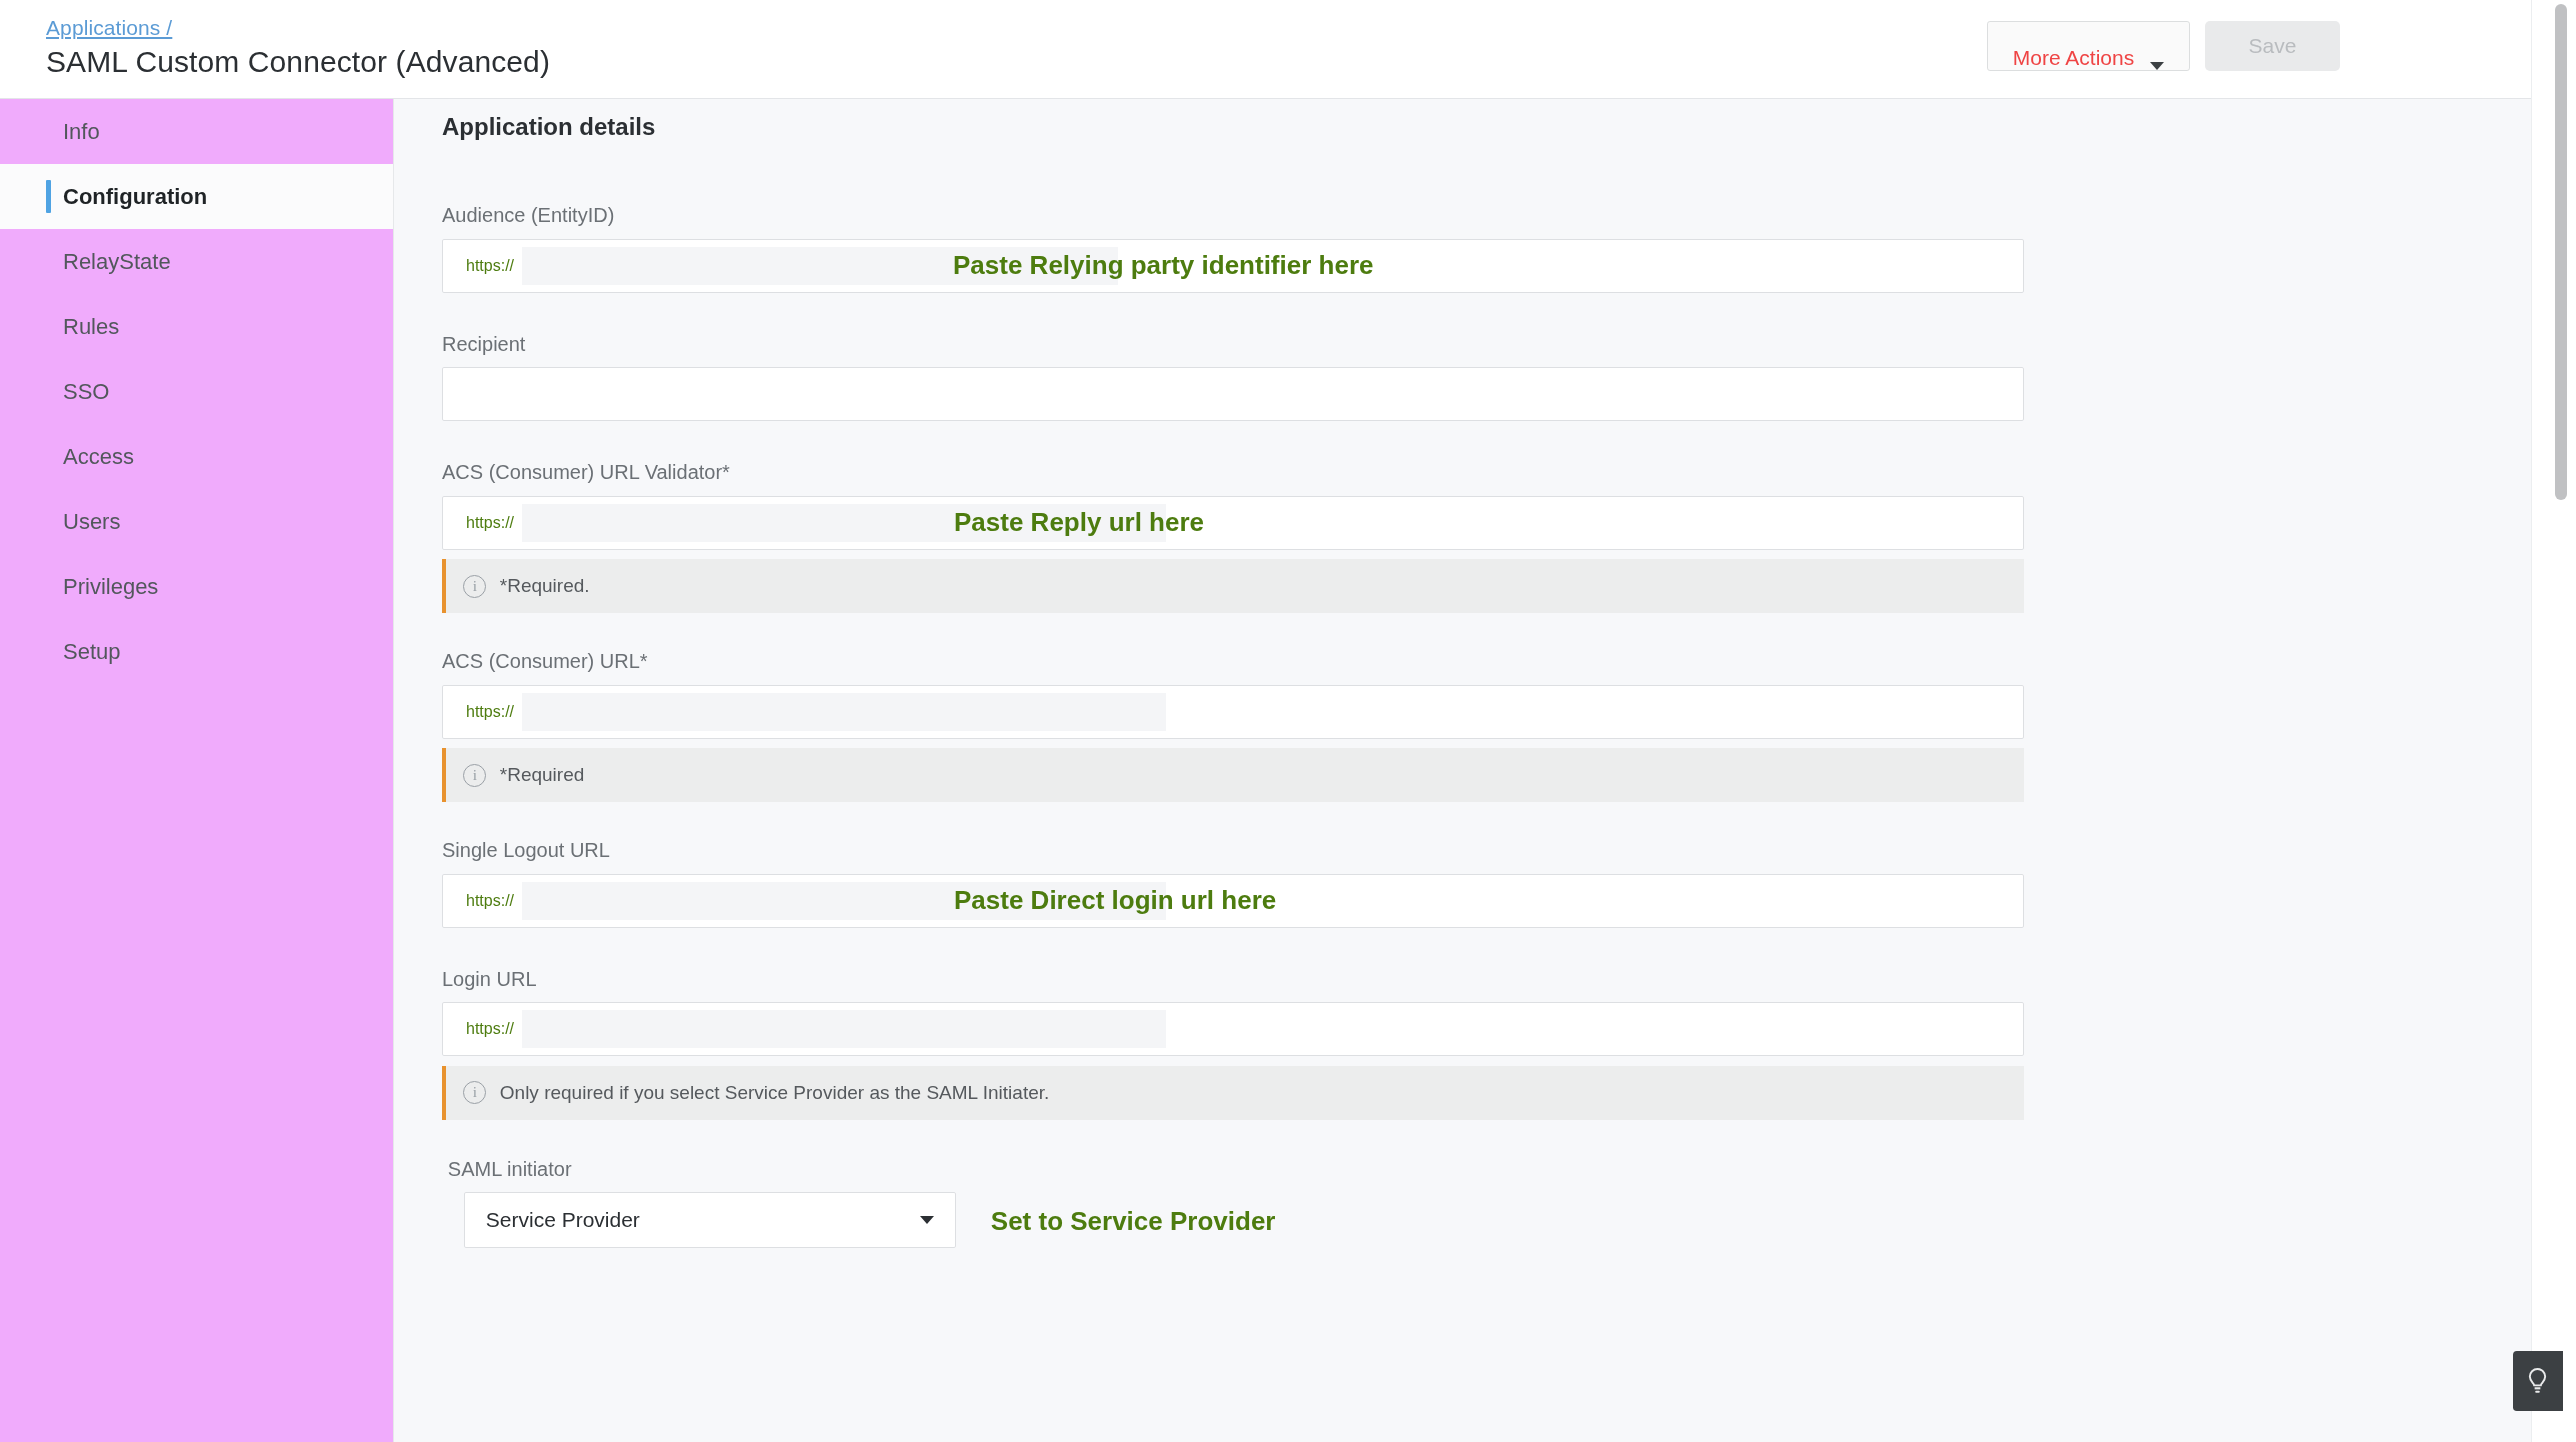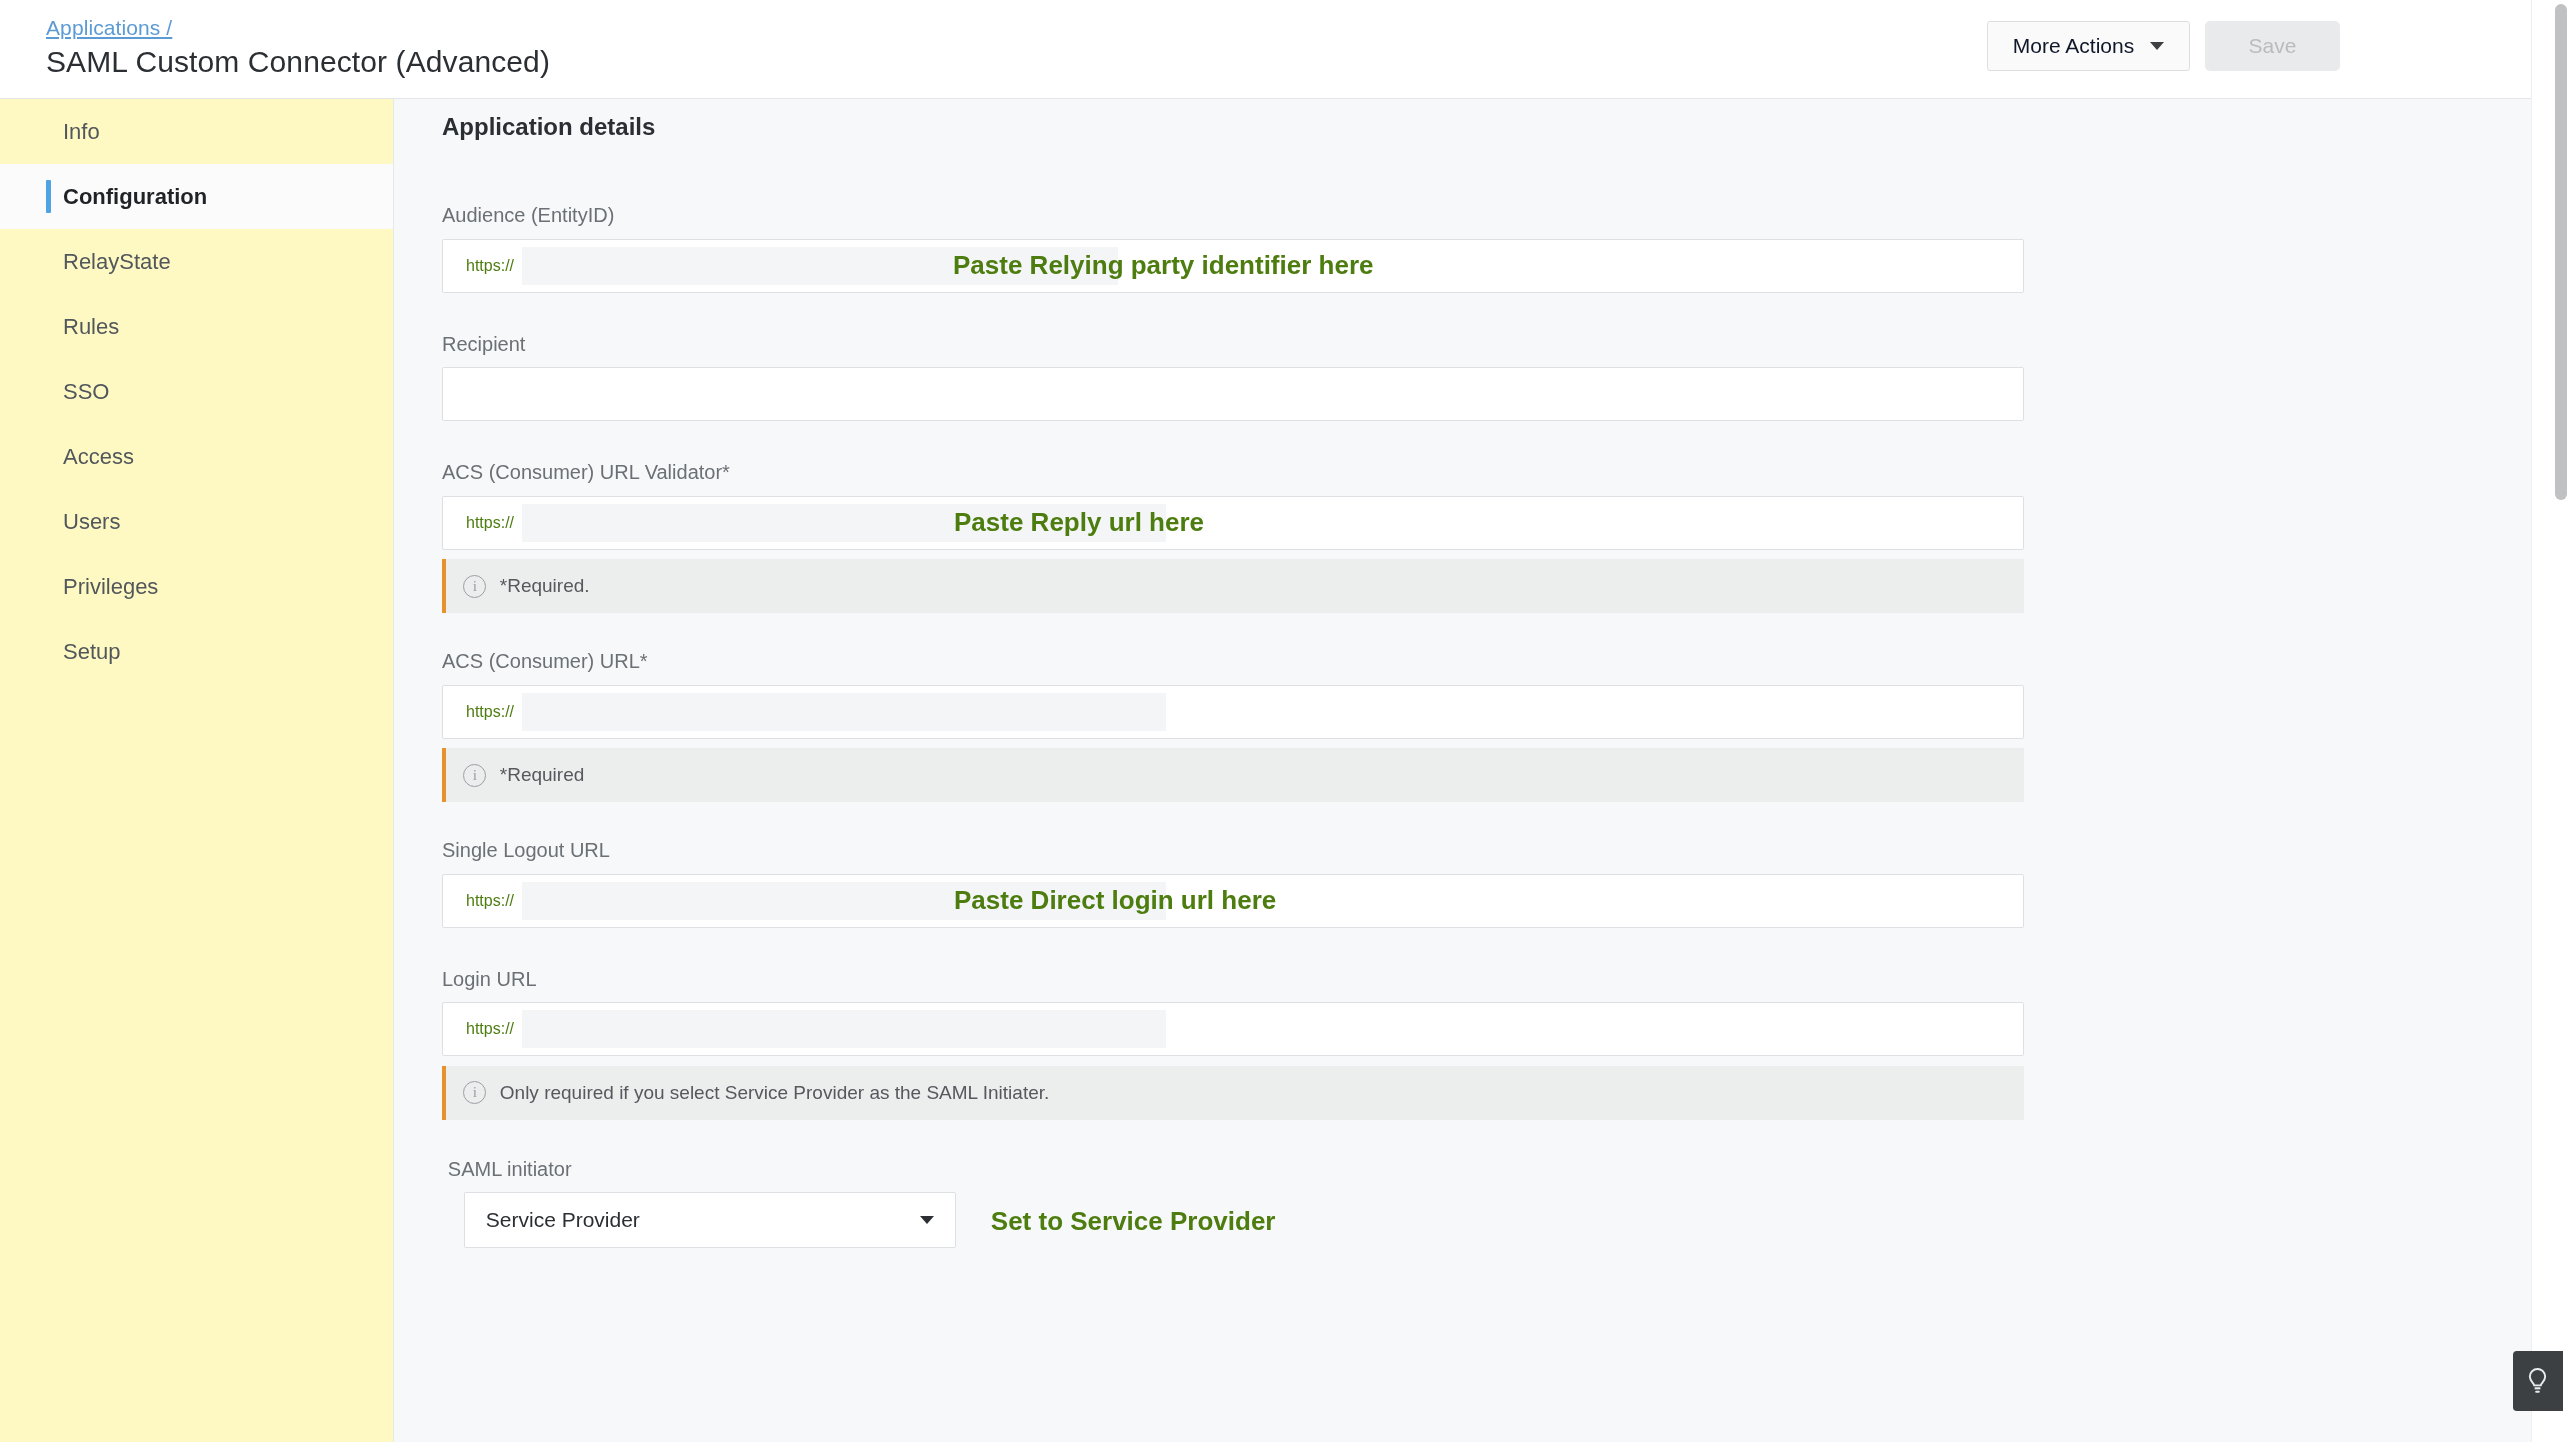--- a/index.html
+++ b/index.html
@@ -32,8 +32,8 @@
   .btn-more {
     height: 50px; padding: 0 25px;
     background: #fafafa; border: 1px solid #dcdedf; border-radius: 2.9px;
-    font-size: 21px; color: #0f172a;
-    display: flex; align-items: center; gap: 15.4px;
+    font-size: 21px; color: #ef4444;
+    display: flex; align-items: flex-end; gap: 15.4px;
     cursor: pointer; font-family: "Liberation Sans", sans-serif;
   }
   .caret-down {

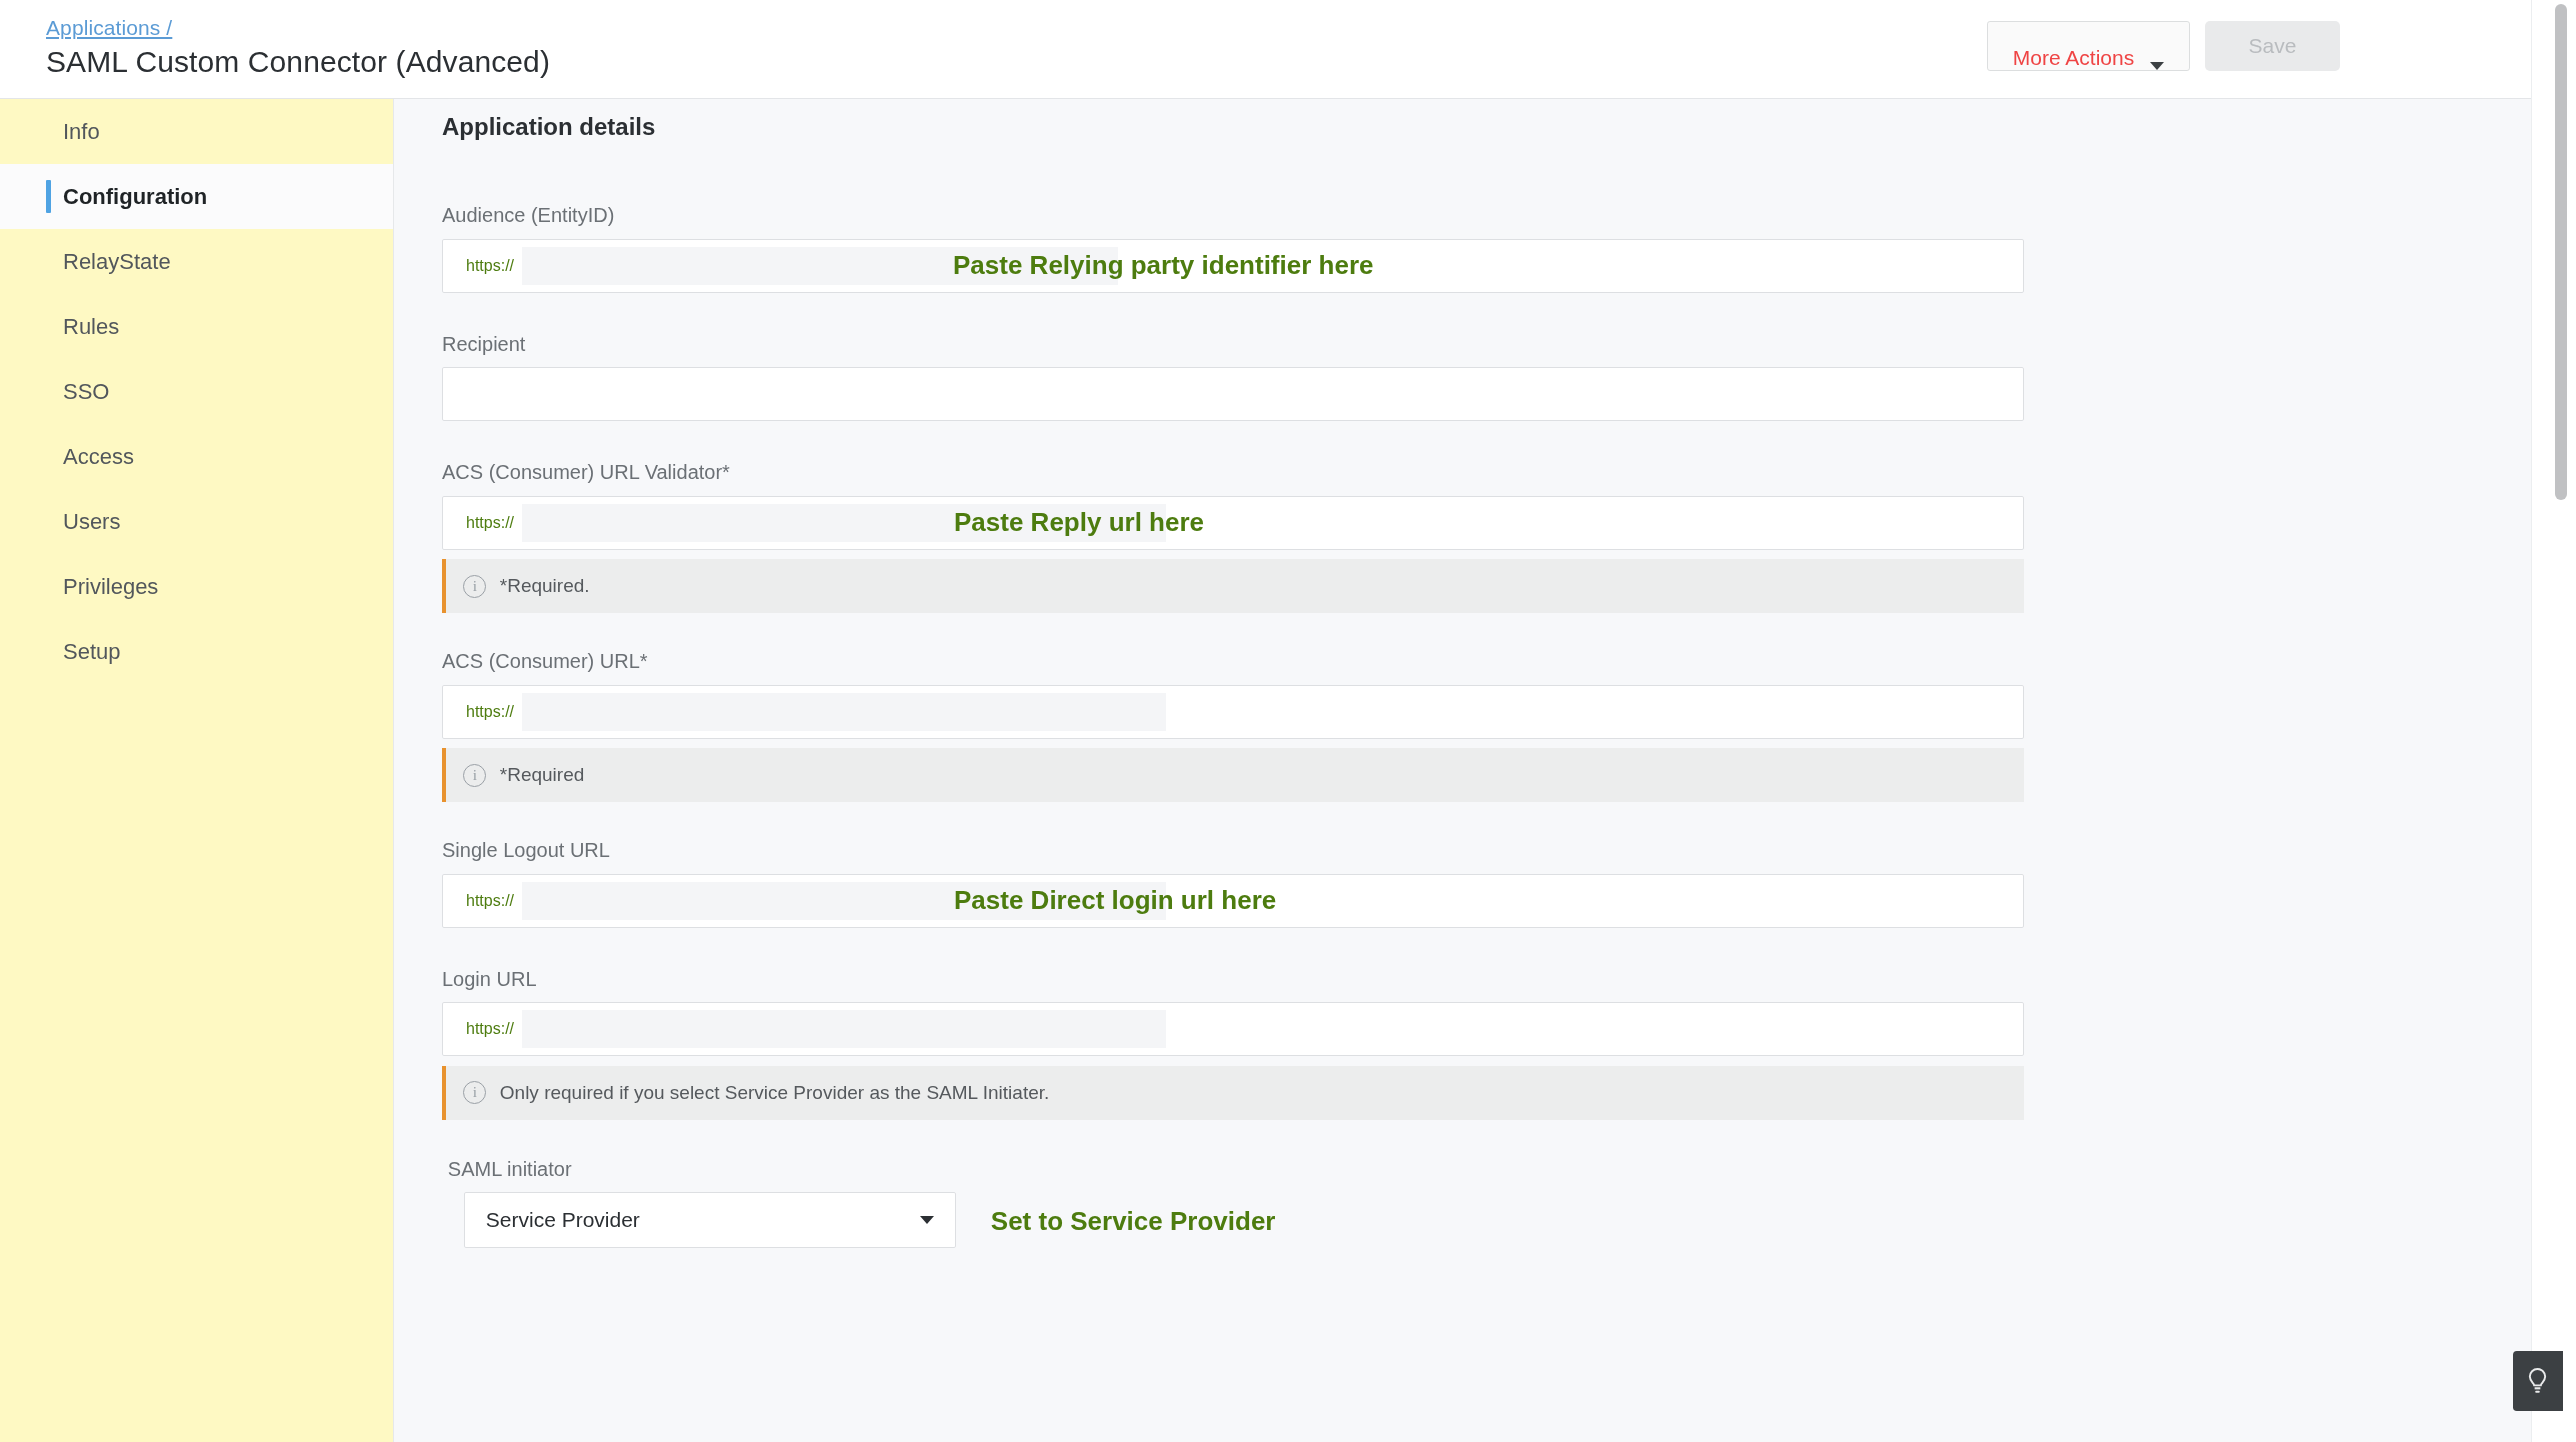--- a/index.html
+++ b/index.html
@@ -50,7 +50,7 @@
   
   .sidebar {
     position: absolute; top: 99px; left: 0; width: 394px; height: 1343px;
-    background: #fef9c3;
+    background: #f0abfc;
     border-right: 1px solid #e6e8ea;
   }
   .nav-item {

